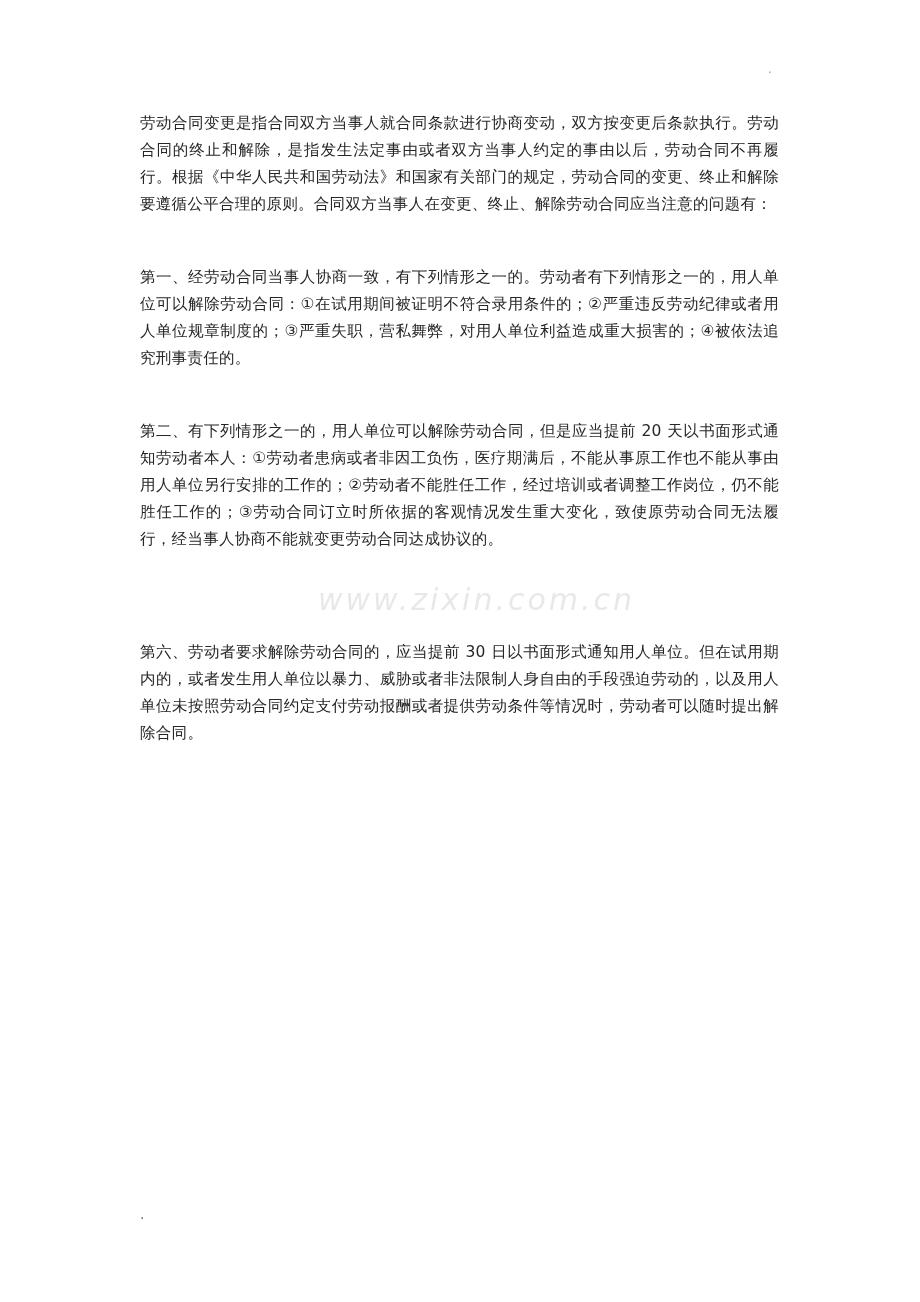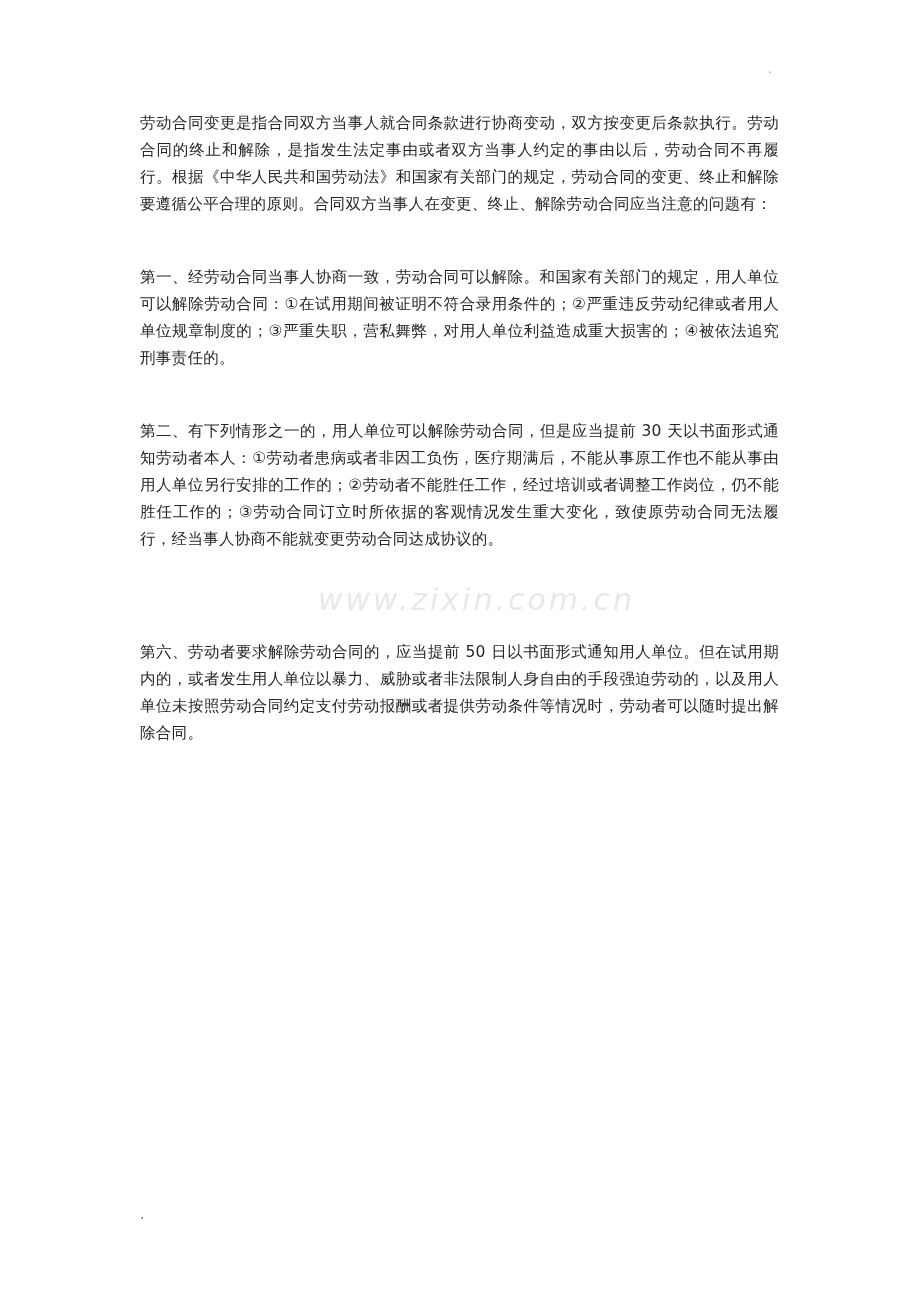--- a/index.html
+++ b/index.html
@@ -68,7 +68,7 @@
 
 <div class="page">
   <p class="para">劳动合同变更是指合同双方当事人就合同条款进行协商变动，双方按变更后条款执行。劳动合同的终止和解除，是指发生法定事由或者双方当事人约定的事由以后，劳动合同不再履行。根据《中华人民共和国劳动法》和国家有关部门的规定，劳动合同的变更、终止和解除要遵循公平合理的原则。合同双方当事人在变更、终止、解除劳动合同应当注意的问题有：</p>
-  <p class="para">第一、经劳动合同当事人协商一致，劳动合同可以解除。和国家有关部门的规定，用人单位可以解除劳动合同：①在试用期间被证明不符合录用条件的；②严重违反劳动纪律或者用人单位规章制度的；③严重失职，营私舞弊，对用人单位利益造成重大损害的；④被依法追究刑事责任的。</p>
+  <p class="para">第一、经劳动合同当事人协商一致，有下列情形之一的。劳动者有下列情形之一的，用人单位可以解除劳动合同：①在试用期间被证明不符合录用条件的；②严重违反劳动纪律或者用人单位规章制度的；③严重失职，营私舞弊，对用人单位利益造成重大损害的；④被依法追究刑事责任的。</p>
   <p class="para gap-xl">第二、有下列情形之一的，用人单位可以解除劳动合同，但是应当提前 30 天以书面形式通知劳动者本人：①劳动者患病或者非因工负伤，医疗期满后，不能从事原工作也不能从事由用人单位另行安排的工作的；②劳动者不能胜任工作，经过培训或者调整工作岗位，仍不能胜任工作的；③劳动合同订立时所依据的客观情况发生重大变化，致使原劳动合同无法履行，经当事人协商不能就变更劳动合同达成协议的。</p>
   <p class="para">第六、劳动者要求解除劳动合同的，应当提前 50 日以书面形式通知用人单位。但在试用期内的，或者发生用人单位以暴力、威胁或者非法限制人身自由的手段强迫劳动的，以及用人单位未按照劳动合同约定支付劳动报酬或者提供劳动条件等情况时，劳动者可以随时提出解除合同。</p>
 </div>

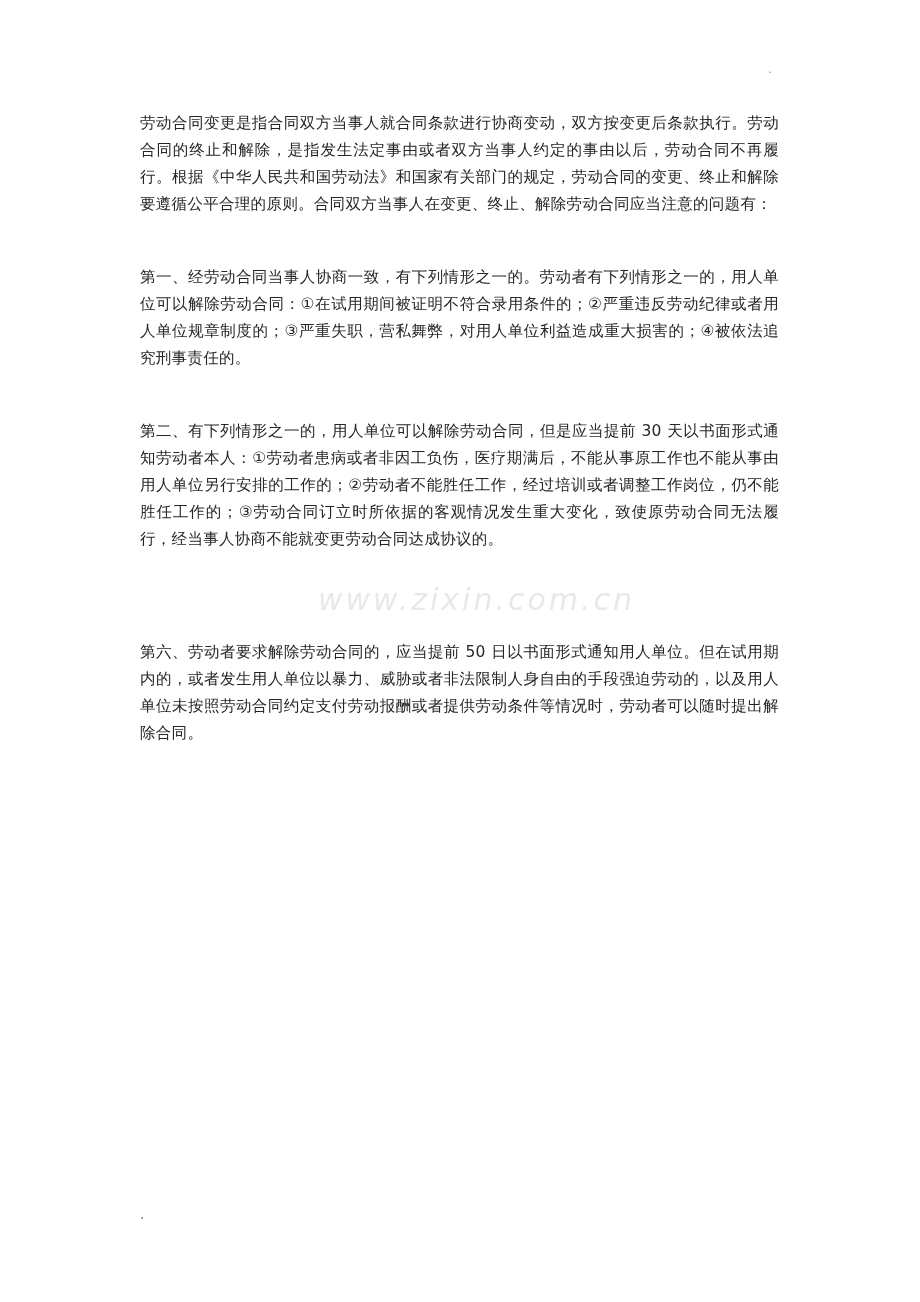--- a/index.html
+++ b/index.html
@@ -69,7 +69,7 @@
 <div class="page">
   <p class="para">劳动合同变更是指合同双方当事人就合同条款进行协商变动，双方按变更后条款执行。劳动合同的终止和解除，是指发生法定事由或者双方当事人约定的事由以后，劳动合同不再履行。根据《中华人民共和国劳动法》和国家有关部门的规定，劳动合同的变更、终止和解除要遵循公平合理的原则。合同双方当事人在变更、终止、解除劳动合同应当注意的问题有：</p>
   <p class="para">第一、经劳动合同当事人协商一致，有下列情形之一的。劳动者有下列情形之一的，用人单位可以解除劳动合同：①在试用期间被证明不符合录用条件的；②严重违反劳动纪律或者用人单位规章制度的；③严重失职，营私舞弊，对用人单位利益造成重大损害的；④被依法追究刑事责任的。</p>
-  <p class="para gap-xl">第二、有下列情形之一的，用人单位可以解除劳动合同，但是应当提前 30 天以书面形式通知劳动者本人：①劳动者患病或者非因工负伤，医疗期满后，不能从事原工作也不能从事由用人单位另行安排的工作的；②劳动者不能胜任工作，经过培训或者调整工作岗位，仍不能胜任工作的；③劳动合同订立时所依据的客观情况发生重大变化，致使原劳动合同无法履行，经当事人协商不能就变更劳动合同达成协议的。</p>
+  <p class="para gap-xl">第二、有下列情形之一的，用人单位可以解除劳动合同，但是应当提前 20 天以书面形式通知劳动者本人：①劳动者患病或者非因工负伤，医疗期满后，不能从事原工作也不能从事由用人单位另行安排的工作的；②劳动者不能胜任工作，经过培训或者调整工作岗位，仍不能胜任工作的；③劳动合同订立时所依据的客观情况发生重大变化，致使原劳动合同无法履行，经当事人协商不能就变更劳动合同达成协议的。</p>
   <p class="para">第六、劳动者要求解除劳动合同的，应当提前 50 日以书面形式通知用人单位。但在试用期内的，或者发生用人单位以暴力、威胁或者非法限制人身自由的手段强迫劳动的，以及用人单位未按照劳动合同约定支付劳动报酬或者提供劳动条件等情况时，劳动者可以随时提出解除合同。</p>
 </div>
 

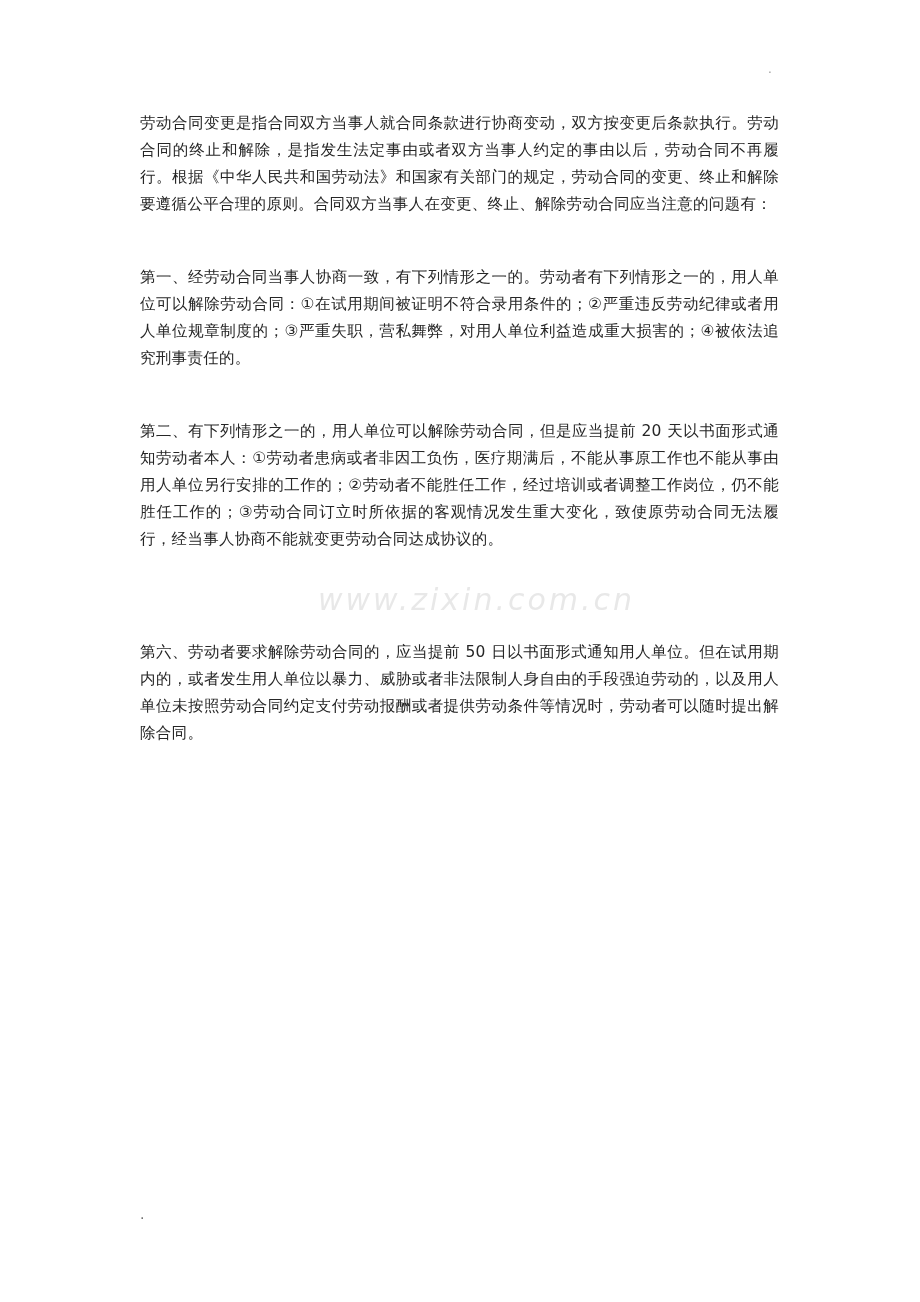--- a/index.html
+++ b/index.html
@@ -70,7 +70,7 @@
   <p class="para">劳动合同变更是指合同双方当事人就合同条款进行协商变动，双方按变更后条款执行。劳动合同的终止和解除，是指发生法定事由或者双方当事人约定的事由以后，劳动合同不再履行。根据《中华人民共和国劳动法》和国家有关部门的规定，劳动合同的变更、终止和解除要遵循公平合理的原则。合同双方当事人在变更、终止、解除劳动合同应当注意的问题有：</p>
   <p class="para">第一、经劳动合同当事人协商一致，有下列情形之一的。劳动者有下列情形之一的，用人单位可以解除劳动合同：①在试用期间被证明不符合录用条件的；②严重违反劳动纪律或者用人单位规章制度的；③严重失职，营私舞弊，对用人单位利益造成重大损害的；④被依法追究刑事责任的。</p>
   <p class="para gap-xl">第二、有下列情形之一的，用人单位可以解除劳动合同，但是应当提前 20 天以书面形式通知劳动者本人：①劳动者患病或者非因工负伤，医疗期满后，不能从事原工作也不能从事由用人单位另行安排的工作的；②劳动者不能胜任工作，经过培训或者调整工作岗位，仍不能胜任工作的；③劳动合同订立时所依据的客观情况发生重大变化，致使原劳动合同无法履行，经当事人协商不能就变更劳动合同达成协议的。</p>
-  <p class="para">第六、劳动者要求解除劳动合同的，应当提前 50 日以书面形式通知用人单位。但在试用期内的，或者发生用人单位以暴力、威胁或者非法限制人身自由的手段强迫劳动的，以及用人单位未按照劳动合同约定支付劳动报酬或者提供劳动条件等情况时，劳动者可以随时提出解除合同。</p>
+  <p class="para">第六、劳动者要求解除劳动合同的，应当提前 30 日以书面形式通知用人单位。但在试用期内的，或者发生用人单位以暴力、威胁或者非法限制人身自由的手段强迫劳动的，以及用人单位未按照劳动合同约定支付劳动报酬或者提供劳动条件等情况时，劳动者可以随时提出解除合同。</p>
 </div>
 
 <span class="mark-bottom-left">.</span>

